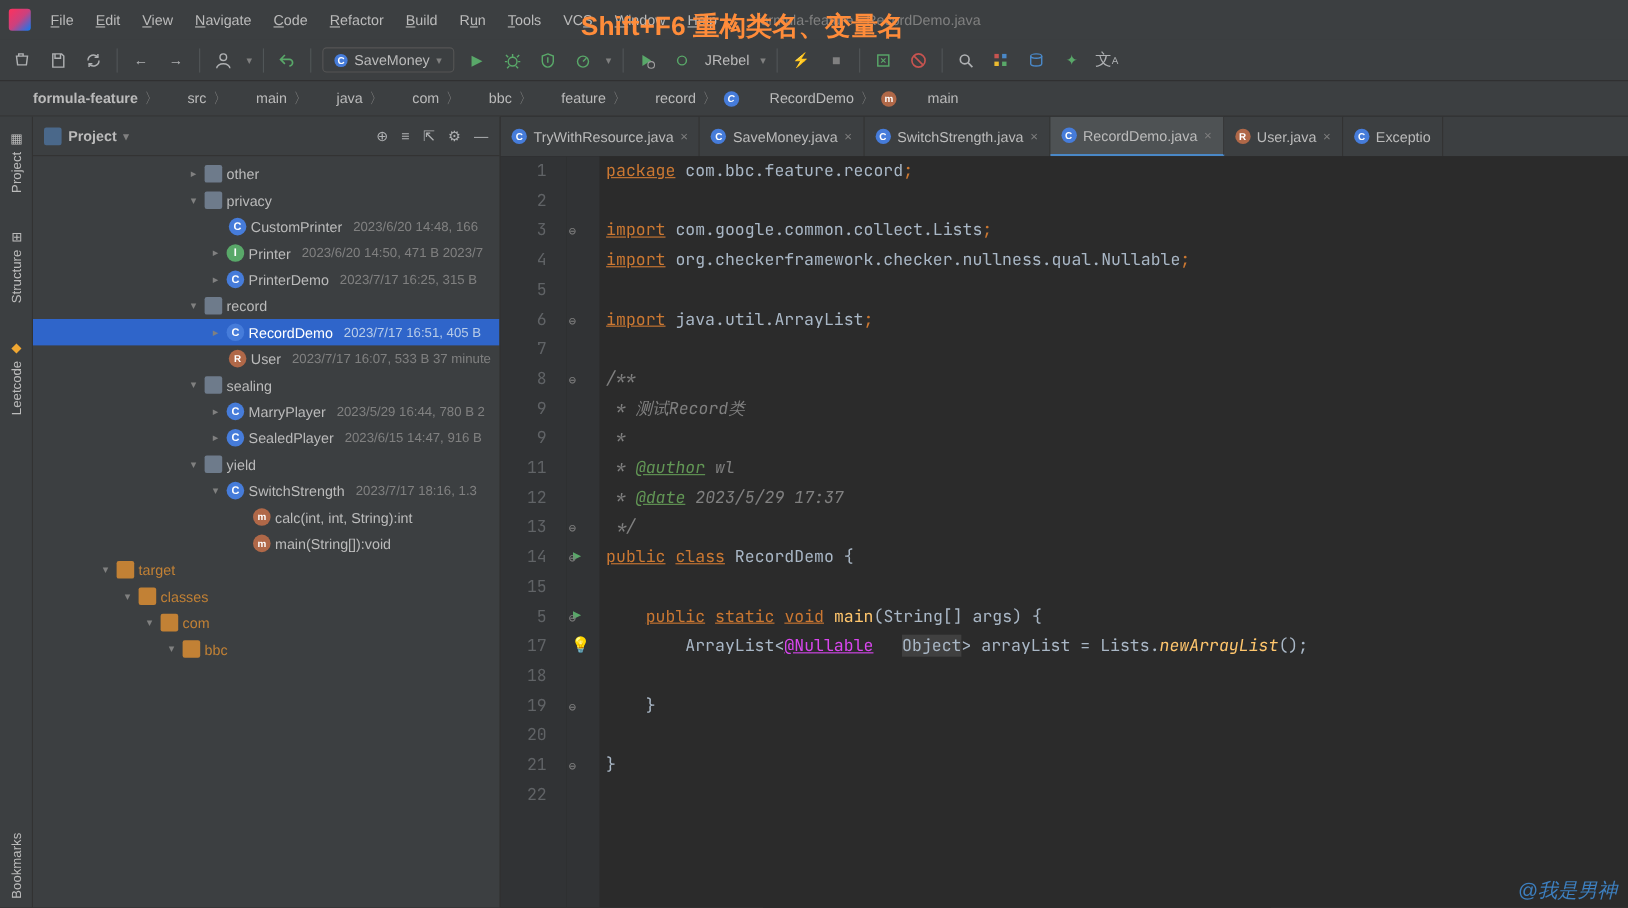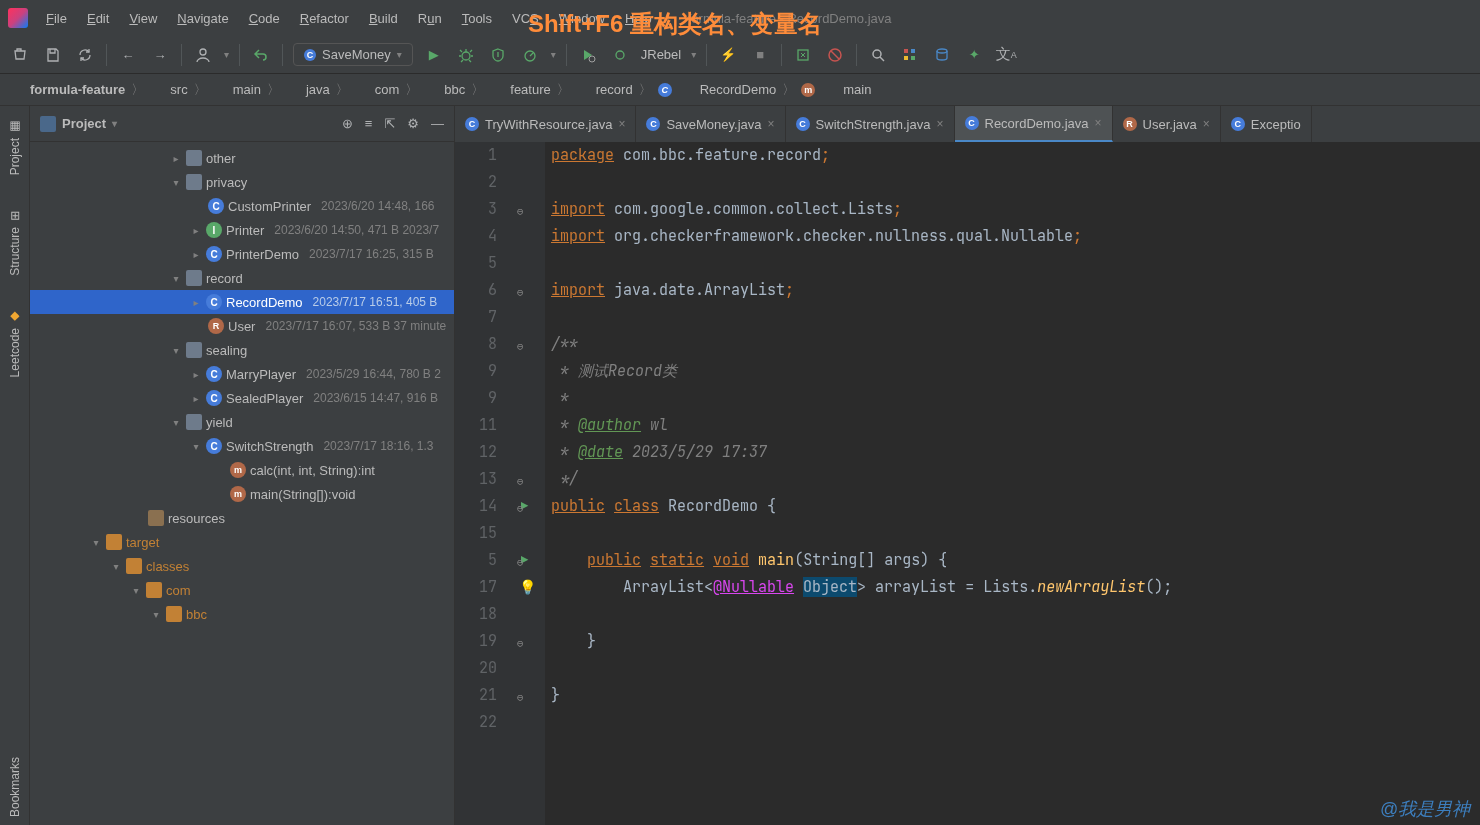--- a/index.html
+++ b/index.html
@@ -452,7 +452,7 @@
 <span class="k">import</span><span> com.google.common.collect.Lists</span><span class="semi">;</span>
 <span class="k">import</span><span> org.checkerframework.checker.nullness.qual.</span><span>Nullable</span><span class="semi">;</span>
 
-<span class="k">import</span><span> java.date.ArrayList</span><span class="semi">;</span>
+<span class="k">import</span><span> java.util.ArrayList</span><span class="semi">;</span>
 
 <span class="c">/**</span>
 <span class="c"> * 测试Record类</span>

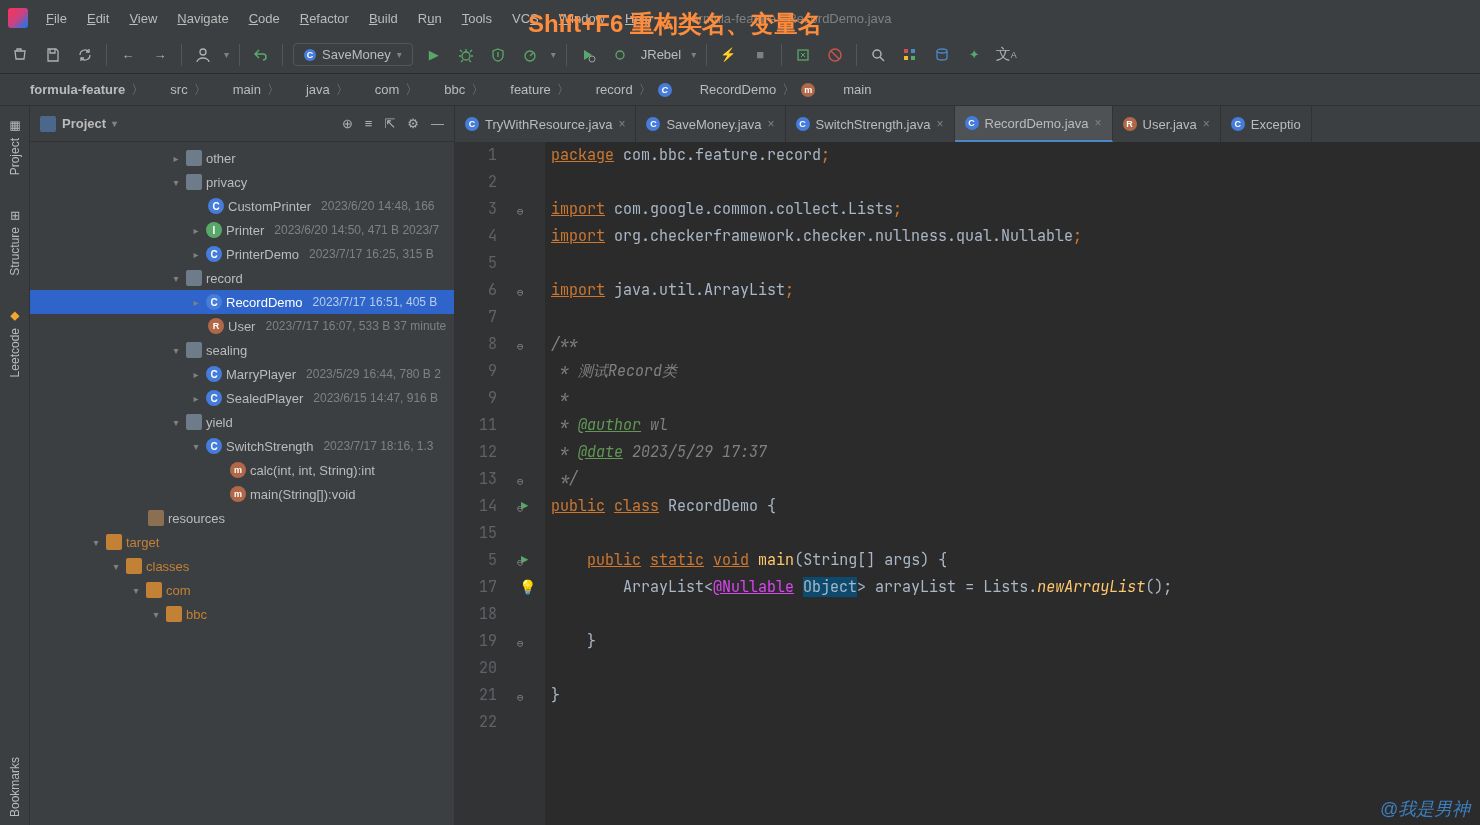--- a/index.html
+++ b/index.html
@@ -350,10 +350,6 @@
           <span class="t-icon meth">m</span>
           <span>main(String[]):void</span>
         </div>
-      <div class="tree-row" style="padding-left:118px">
-          <span class="t-icon folder" style="background:#8A7050"></span>
-          <span>resources</span>
-        </div>
       <div class="tree-row" style="padding-left:60px">
           <span class="arrow">▾</span>
           <span class="t-icon folder-o"></span>

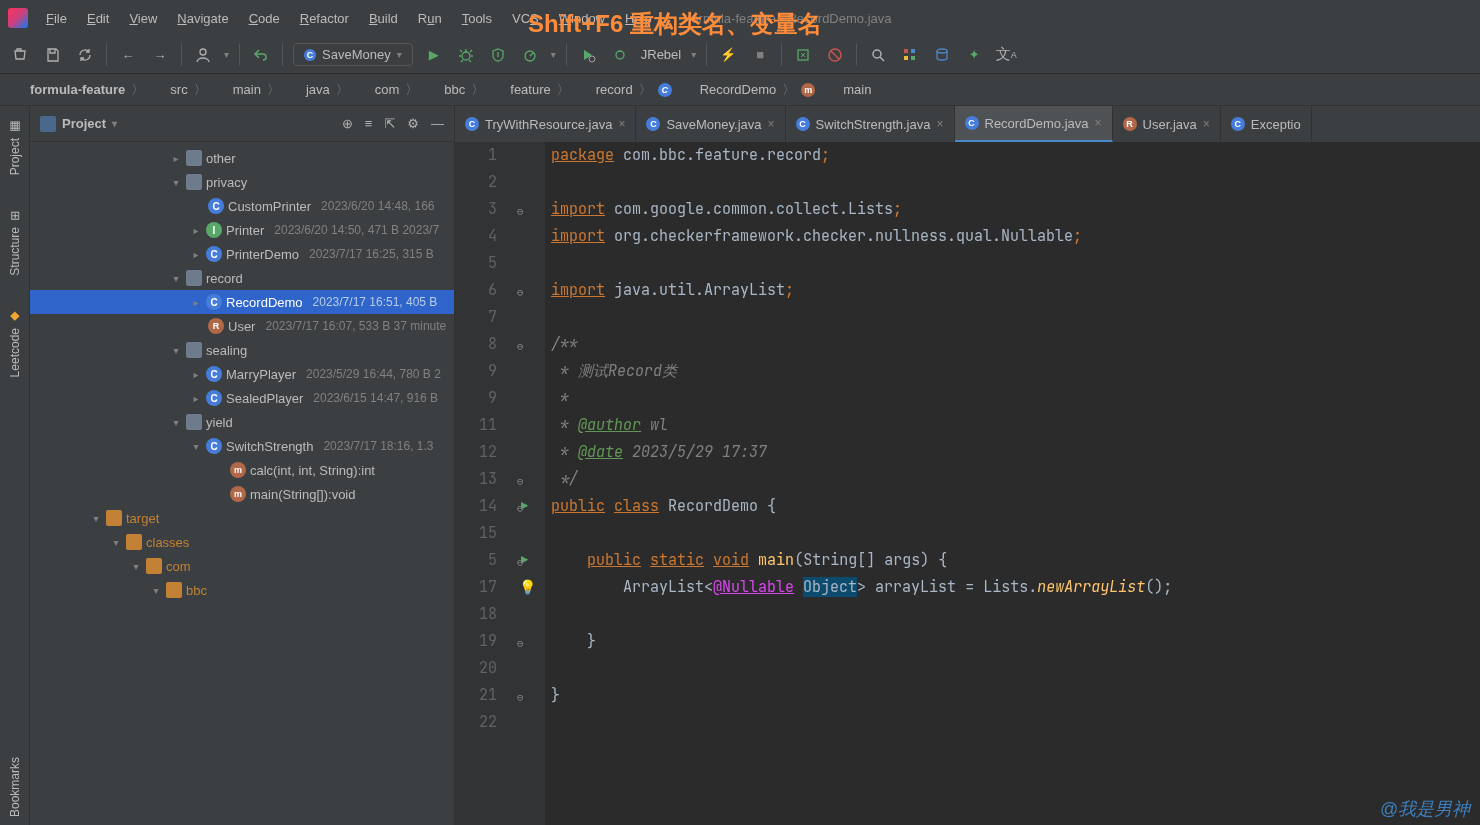--- a/index.html
+++ b/index.html
@@ -69,7 +69,7 @@
 .mn { color: #FFC66D; }
 .it { color: #FFC66D; font-style: italic; }
 .semi { color: #CC7832; }
-.hl { background: #0c4a6e; }
+.hl { background: #404040; margin-left: 17px; }
 .watermark { position: absolute; bottom: 4px; right: 10px; color: #3D7FBF; font-size: 18px; font-style: italic; }
 svg { display: block; }
 </style>

